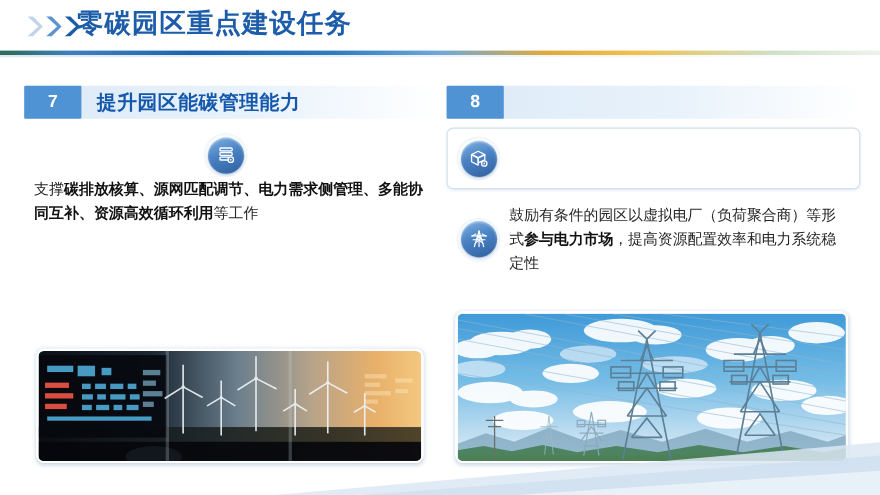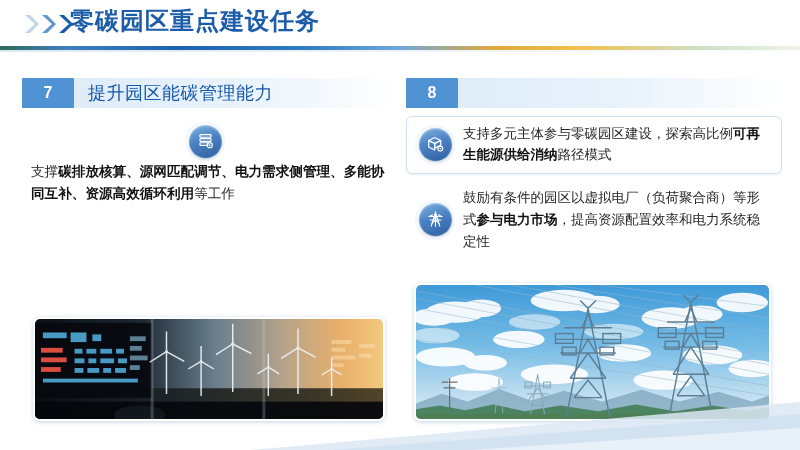--- a/index.html
+++ b/index.html
@@ -127,7 +127,7 @@
     display: flex;
     align-items: center;
     font-size: 18px;
-    font-weight: normal;
+    font-weight: bold;
     color: #1558ab;
     letter-spacing: .5px;
     white-space: nowrap;

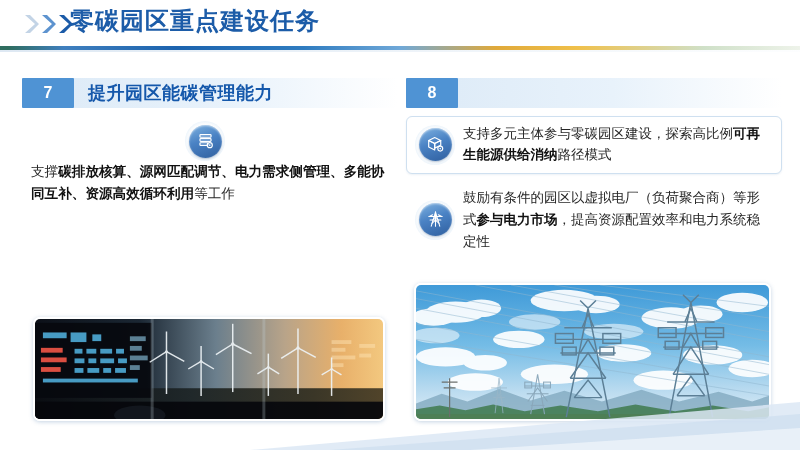--- a/index.html
+++ b/index.html
@@ -273,9 +273,6 @@
             <circle cx="18" cy="17.2" r="1" fill="#ffffff"></circle>
           </svg>
         </div>
-      </div>
-      <div class="card-text">
-        <span>支持多元主体参与零碳园区建设，探索高比例</span><b>可再生能源供给消纳</b><span>路径模式</span>
       </div>
     </div>
 

